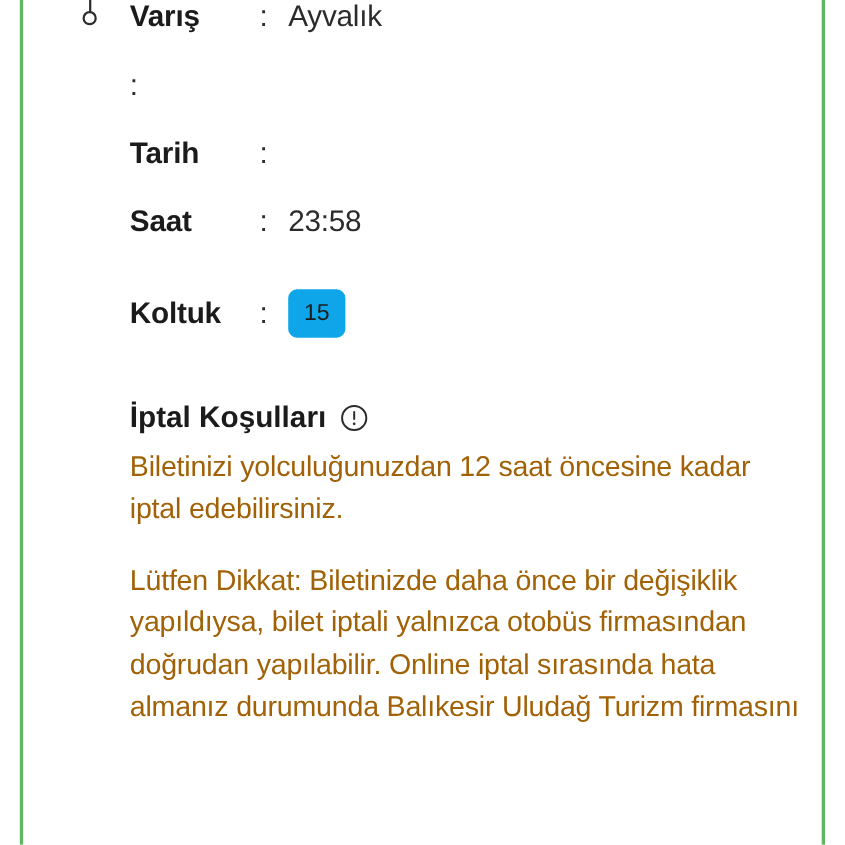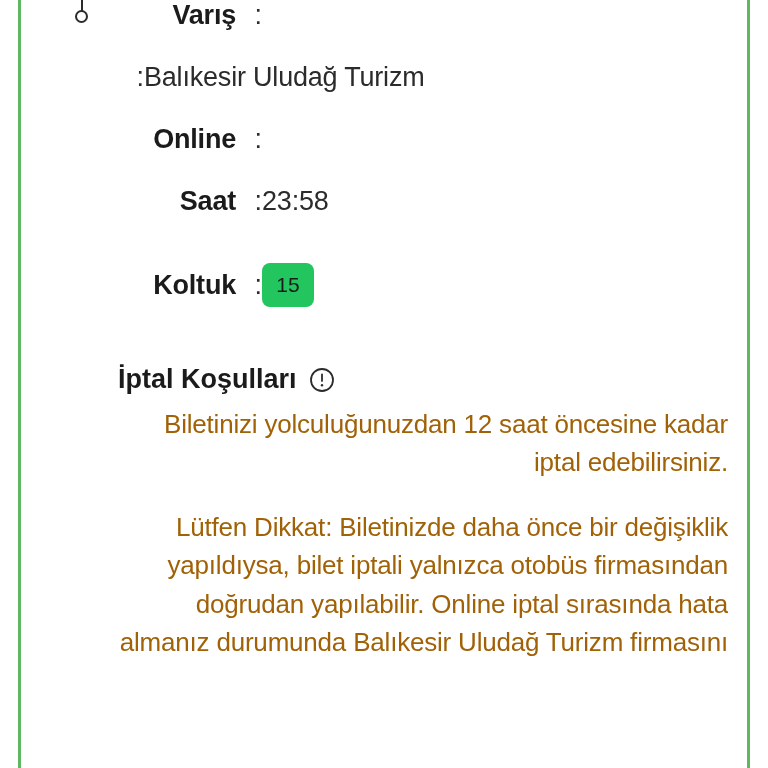--- a/index.html
+++ b/index.html
@@ -18,7 +18,6 @@
     height: 768px;
     background: #ffffff;
     box-sizing: border-box;
-    text-align: right;
   }
 
   

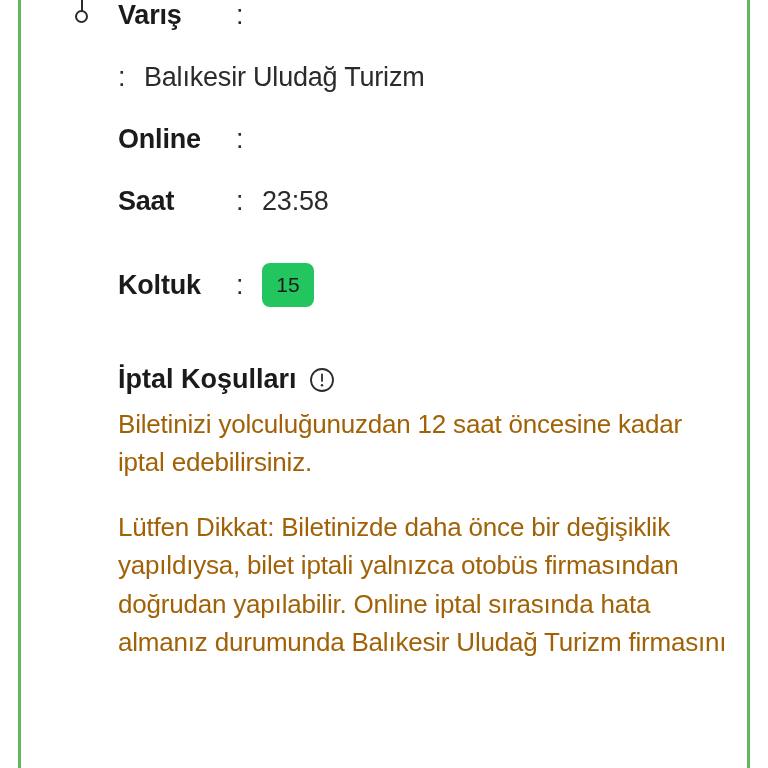--- a/index.html
+++ b/index.html
@@ -166,6 +166,7 @@
     <div class="detail-row">
       <span class="detail-label">Varış</span>
       <span class="detail-colon">:</span>
+      <span class="detail-value">Ayvalık</span>
     </div>
 
     <div class="detail-row">

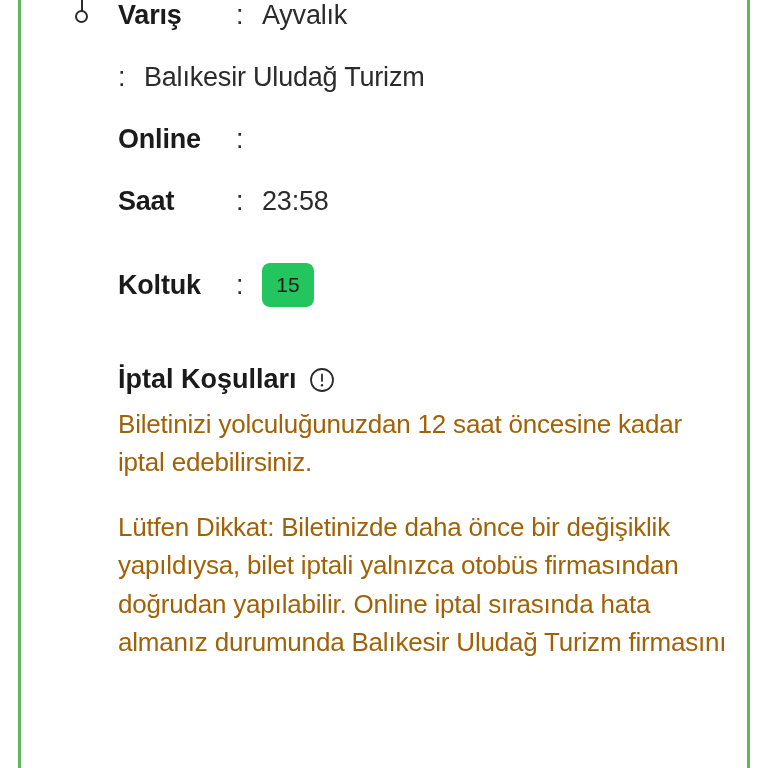--- a/index.html
+++ b/index.html
@@ -171,7 +171,6 @@
 
     <div class="detail-row">
       <span class="detail-colon">:</span>
-      <span class="detail-value">Balıkesir Uludağ Turizm</span>
     </div>
 
     <div class="detail-row">

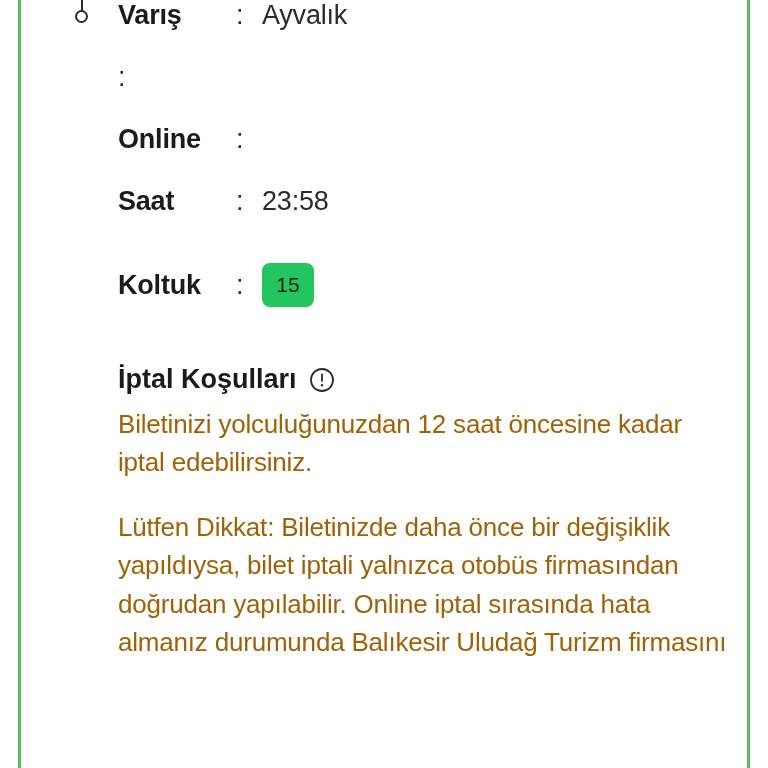--- a/index.html
+++ b/index.html
@@ -174,7 +174,7 @@
     </div>
 
     <div class="detail-row">
-      <span class="detail-label">Online</span>
+      <span class="detail-label">Tarih</span>
       <span class="detail-colon">:</span>
     </div>
 

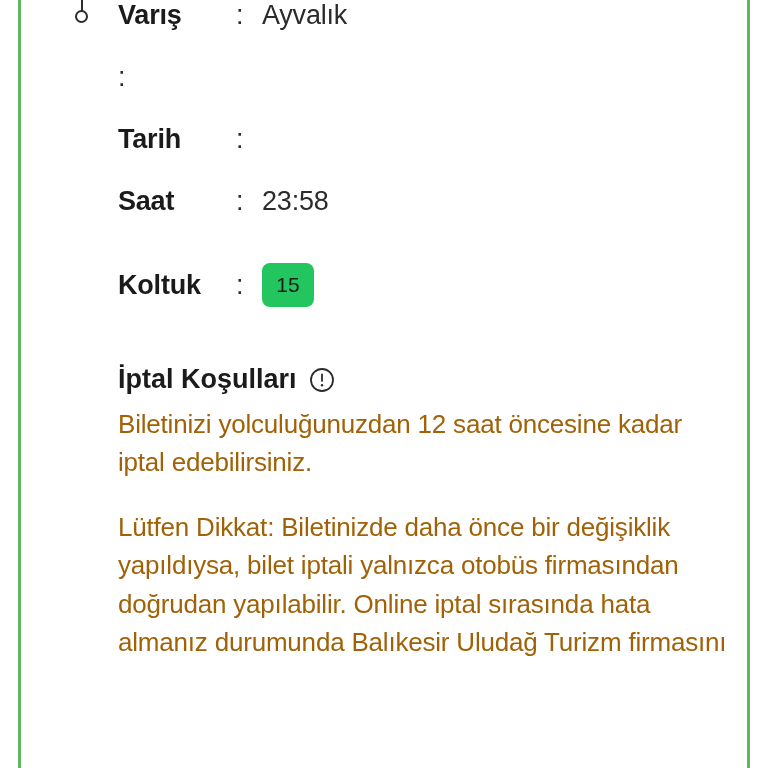--- a/index.html
+++ b/index.html
@@ -107,7 +107,7 @@
     min-width: 52px;
     height: 44px;
     padding: 0 10px;
-    background: #22c55e;
+    background: #0ea5e9;
     border-radius: 8px;
     font-size: 21px;
     color: #1b1b1b;

